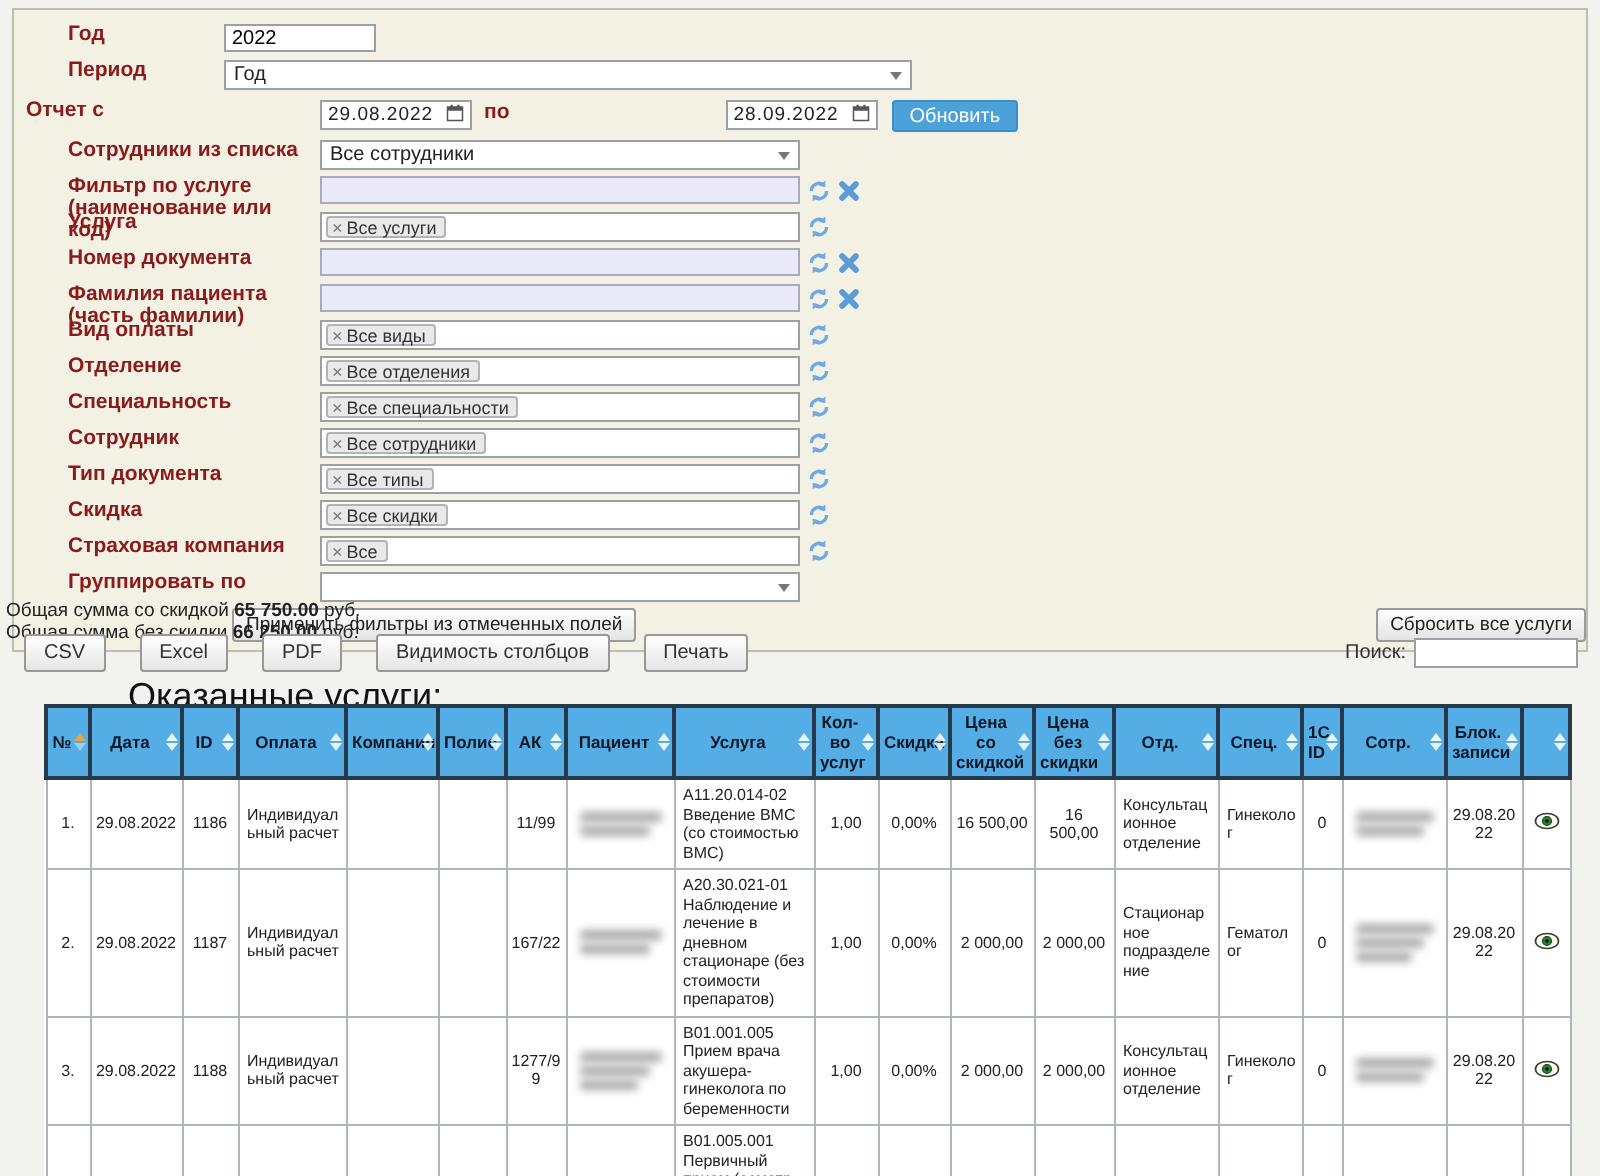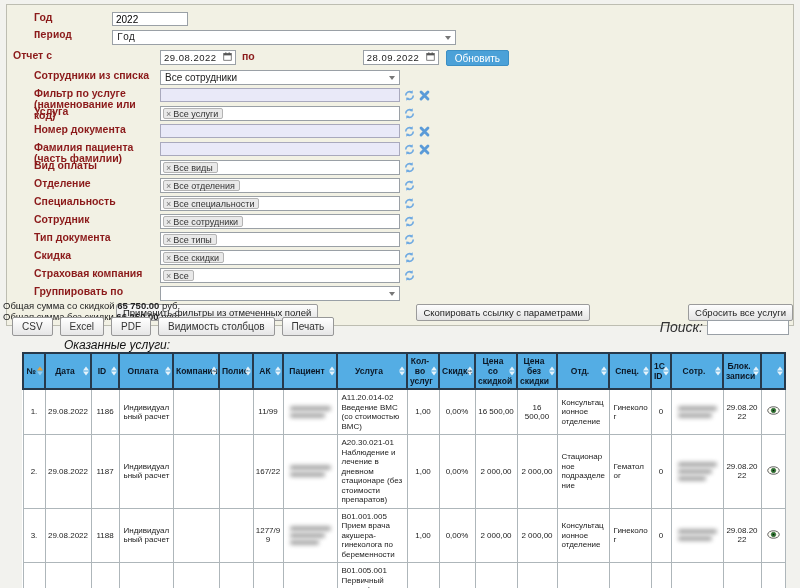--- a/index.html
+++ b/index.html
@@ -79,7 +79,7 @@
     <label class="flabel wshort">Год</label>
     <input class="yearbox" type="text" value="2022" style="">
   </div>
-  <div class="frow" style="margin-bottom:6px;font-family:Liberation Mono, monospace;">
+  <div class="frow" style="margin-bottom:6px;">
     <label class="flabel wshort">Период</label>
     <div class="selectbox wide">
       <span class="selval">Год</span>

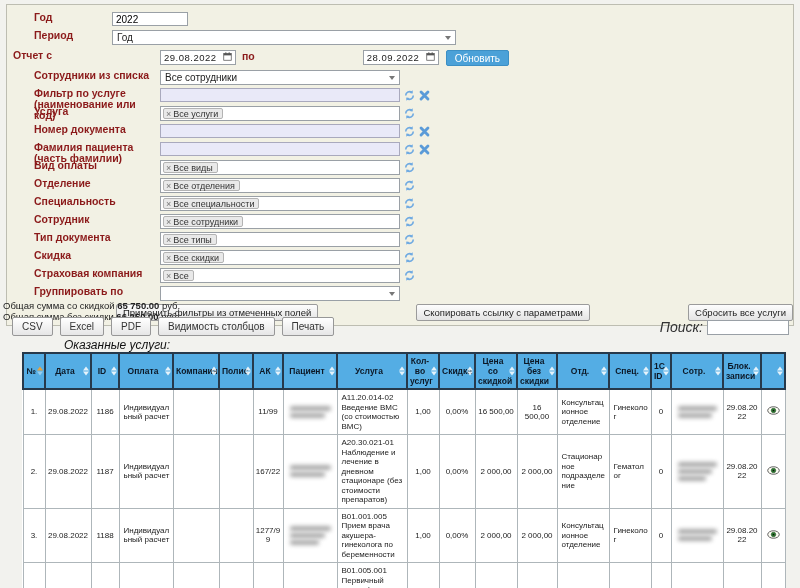--- a/index.html
+++ b/index.html
@@ -314,7 +314,6 @@
     </div>
   <div class="btnrow">
       <button class="gbtn">Применить фильтры из отмеченных полей</button>
-      <button class="gbtn">Скопировать ссылку с параметрами</button>
       <button class="gbtn">Сбросить все услуги</button>
     </div>
 </div>

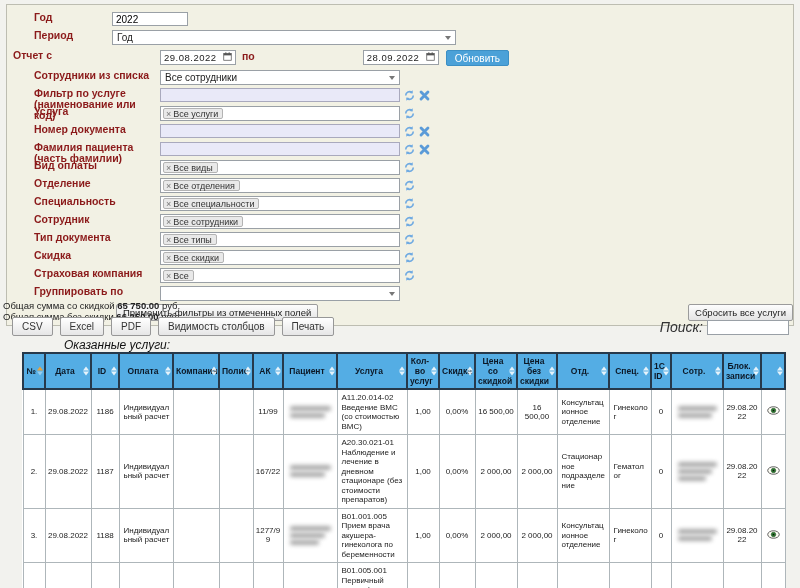--- a/index.html
+++ b/index.html
@@ -324,7 +324,7 @@
   </div>
 
 <div class="toolbar">
-  <span style="display:flex;gap:7px;">
+  <span style="display:flex;gap:17px;">
       <button class="tbtn">CSV</button>
       <button class="tbtn">Excel</button>
       <button class="tbtn">PDF</button>

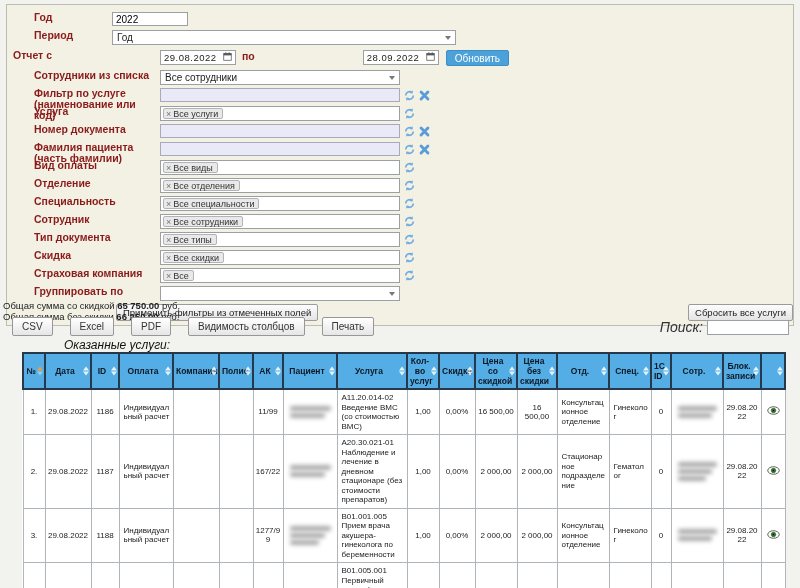--- a/index.html
+++ b/index.html
@@ -47,7 +47,7 @@
           font-size:10px; padding:3px 9px; font-family:"Liberation Sans",sans-serif; color:#333; cursor:pointer; }
   .tbtn.active { background:linear-gradient(#e2e2e2,#cfcfcf); box-shadow:inset 0 1px 2px rgba(0,0,0,.25); }
   .search { position:absolute; right:5px; top:2px; display:flex; align-items:center; gap:4px; }
-  .search label { font-size:14px; color:#333;font-style:italic; }
+  .search label { font-size:10px; color:#333; }
   .search input { width:82px; height:15px; border:1px solid #9aa0a6; background:#fff; font-size:10px; padding:0 2px; }
 
   

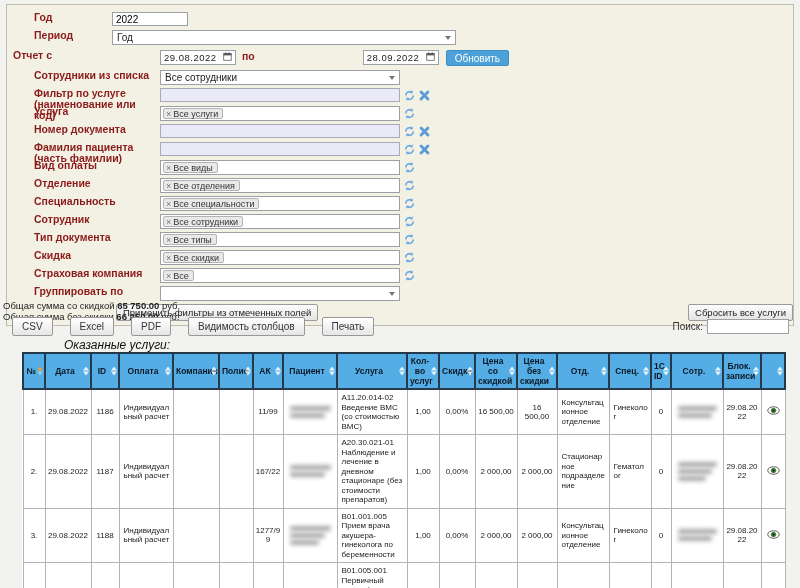--- a/index.html
+++ b/index.html
@@ -51,7 +51,7 @@
   .search input { width:82px; height:15px; border:1px solid #9aa0a6; background:#fff; font-size:10px; padding:0 2px; }
 
   
-  .tbl-title { position:absolute; left:64px; top:338px; font-size:12px; color:#111;font-style:italic; }
+  .tbl-title { position:absolute; left:64px; top:338px; font-size:18px; color:#111; }
   .tblwrap { position:absolute; left:22px; top:352px; width:762px; }
   table { border-collapse:collapse; width:762px; table-layout:fixed; background:#fff; }
   th { background:#54ade4; border:2px solid #26394b; color:#0c1826; font-size:8.5px; font-weight:bold;

